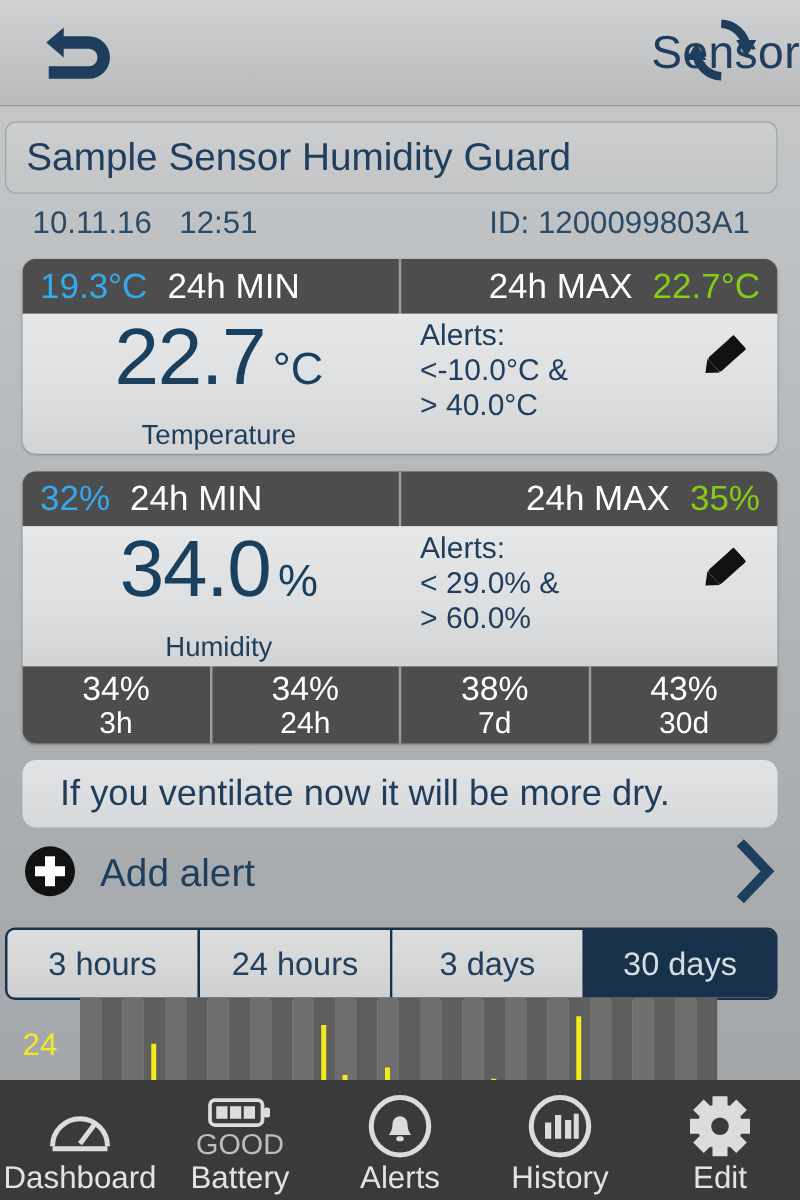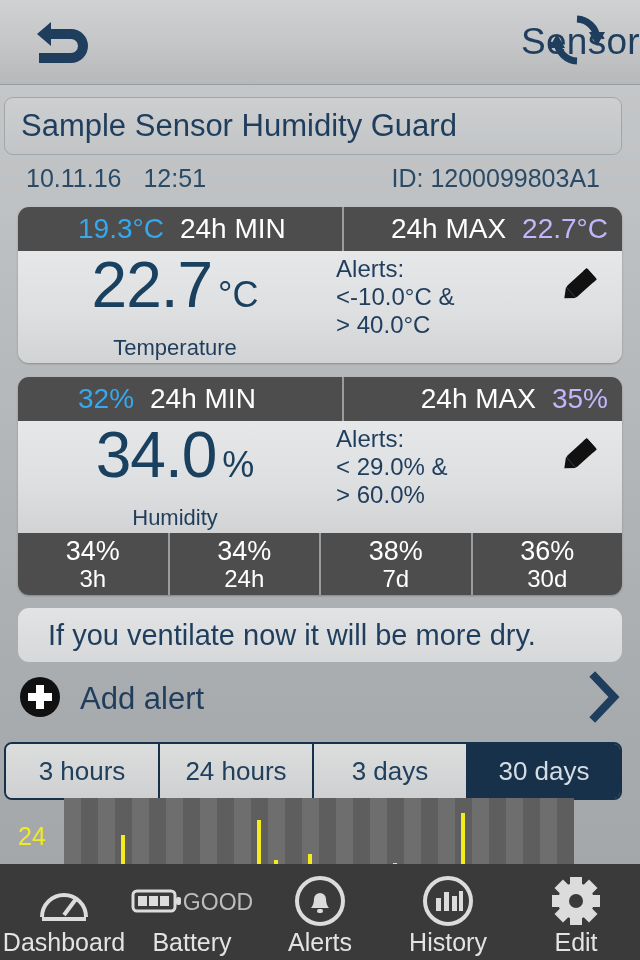--- a/index.html
+++ b/index.html
@@ -53,7 +53,7 @@
   }
   .minmax {
     display: flex; height: 44px; background: #4d4d4d; color: #fff;
-    font-size: 28px; align-items: center; padding-left: 46px;
+    font-size: 28px; align-items: center;
   }
   .mm-half { flex: 1; display: flex; align-items: center; height: 100%; }
   .mm-half.left { justify-content: flex-start; padding-left: 14px; gap: 16px;

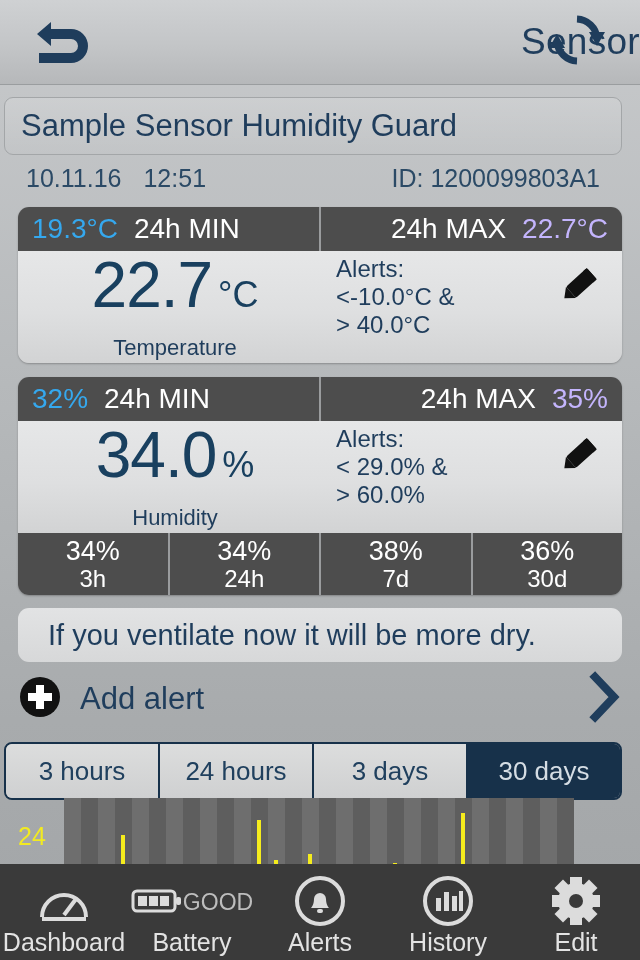--- a/index.html
+++ b/index.html
@@ -60,7 +60,7 @@
                   border-right: 2px solid #9a9c9e; }
   .mm-half.right { justify-content: flex-end; padding-right: 14px; gap: 16px; }
   .mm-val-min { color: #35a8ee; }
-  .mm-val-max { color: #c4b5fd; }
+  .mm-val-max { color: #84cc16; }
 
   .card-body {
     position: relative; display: flex; height: 112px;

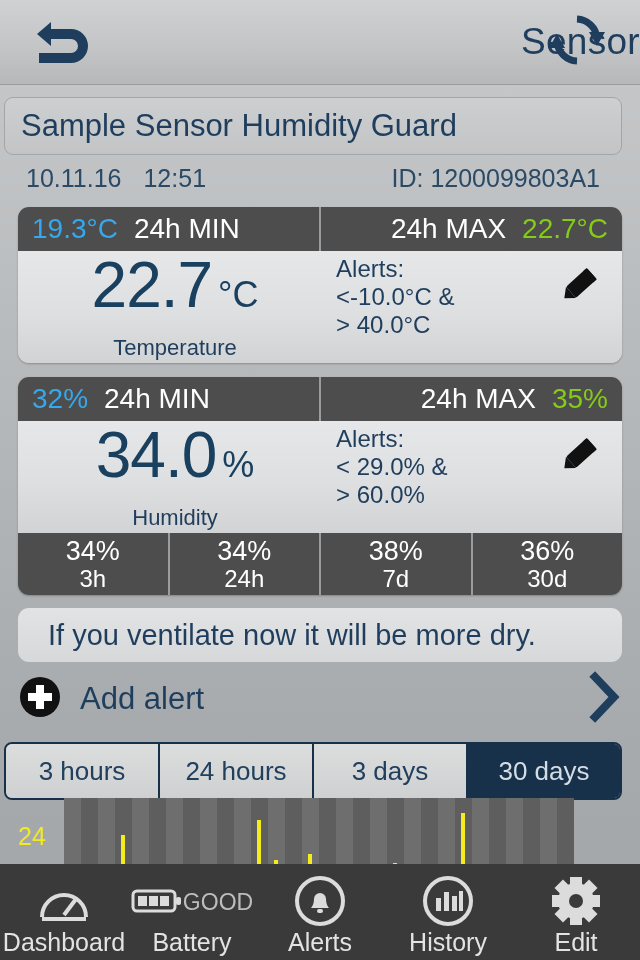--- a/index.html
+++ b/index.html
@@ -282,7 +282,7 @@
         <span class="hist-key">7d</span>
       </div>
       <div class="hist-cell">
-        <span class="hist-val">36%</span>
+        <span class="hist-val">43%</span>
         <span class="hist-key">30d</span>
       </div>
     </div>

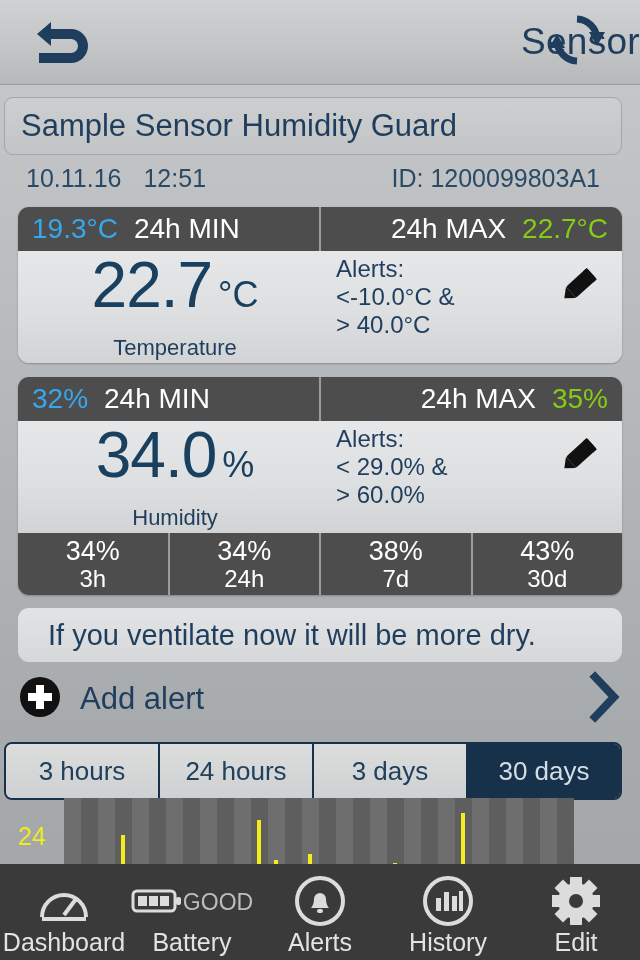--- a/index.html
+++ b/index.html
@@ -153,7 +153,7 @@
     align-items: center; justify-content: flex-end; padding-bottom: 4px;
     color: #e3e3e3;
   }
-  .tab-icon { height: 56px; display: flex; align-items: center; justify-content: center; flex-direction: row; }
+  .tab-icon { height: 56px; display: flex; align-items: center; justify-content: center; flex-direction: column; }
   .tab-label { font-size: 25px; line-height: 27px; }
   .battery-word { font-size: 23px; color: #bdbdbd; line-height: 22px; margin-top: 1px; }
 </style>

